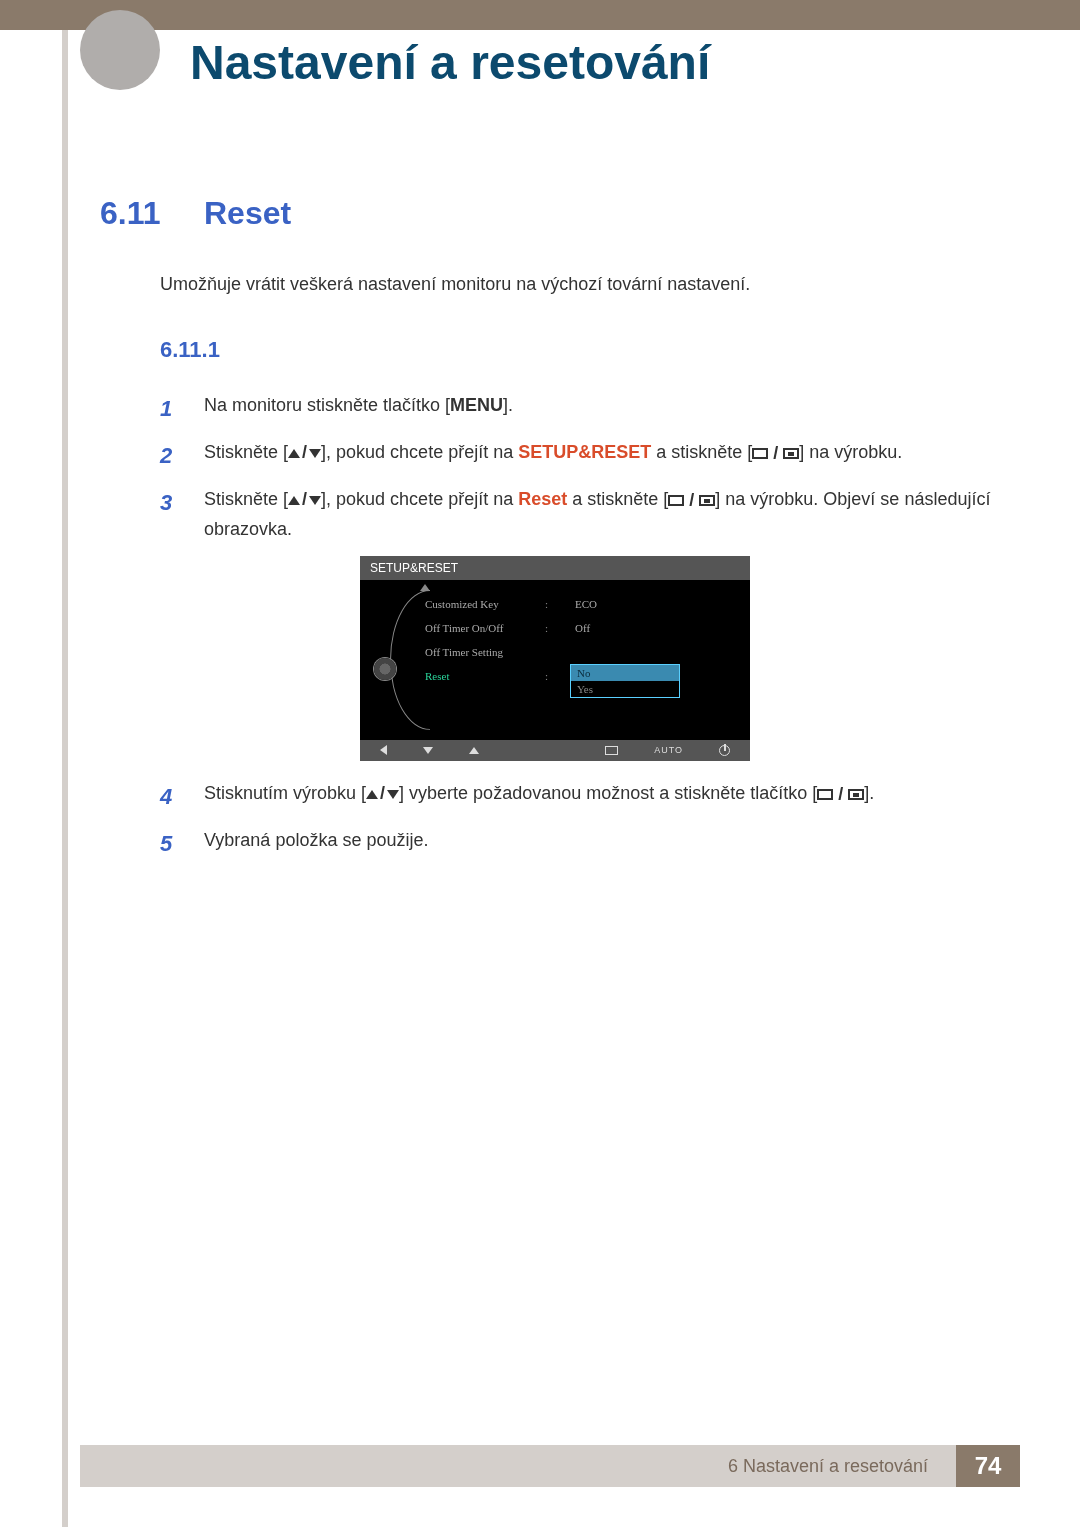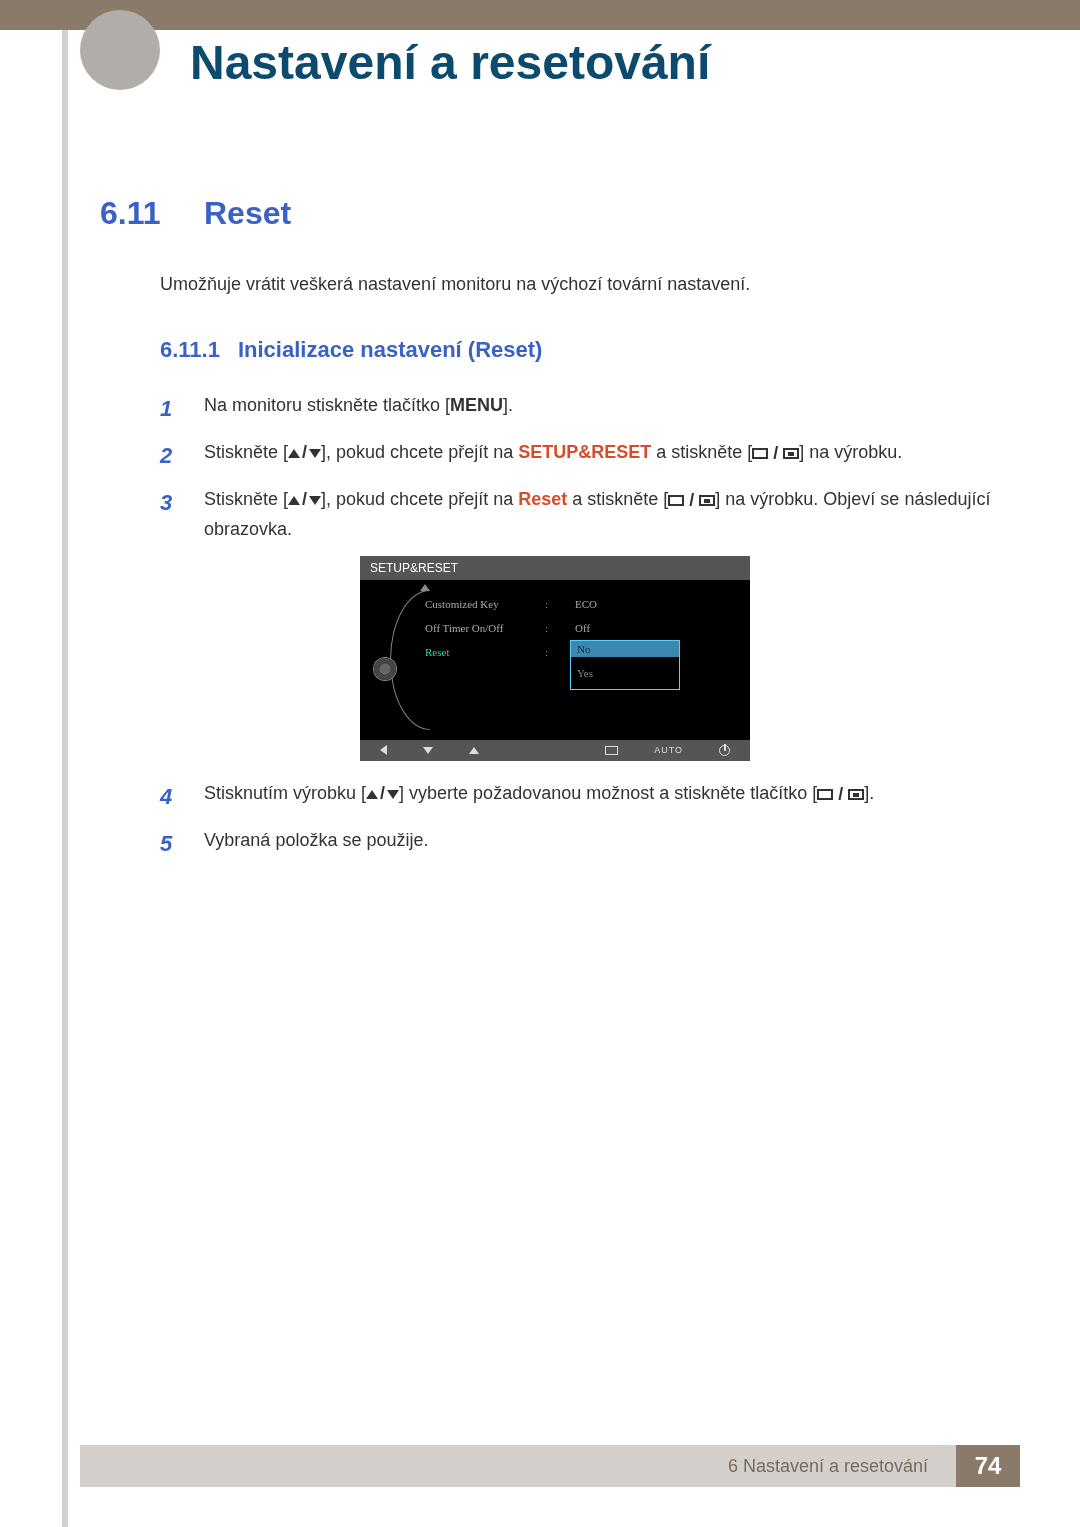--- a/index.html
+++ b/index.html
@@ -128,7 +128,6 @@
 
   <div class="subsection-row">
     <div class="subsection-num">6.11.1</div>
-    <div class="subsection-title">Inicializace nastavení (Reset)</div>
   </div>
 
   <div class="steps">

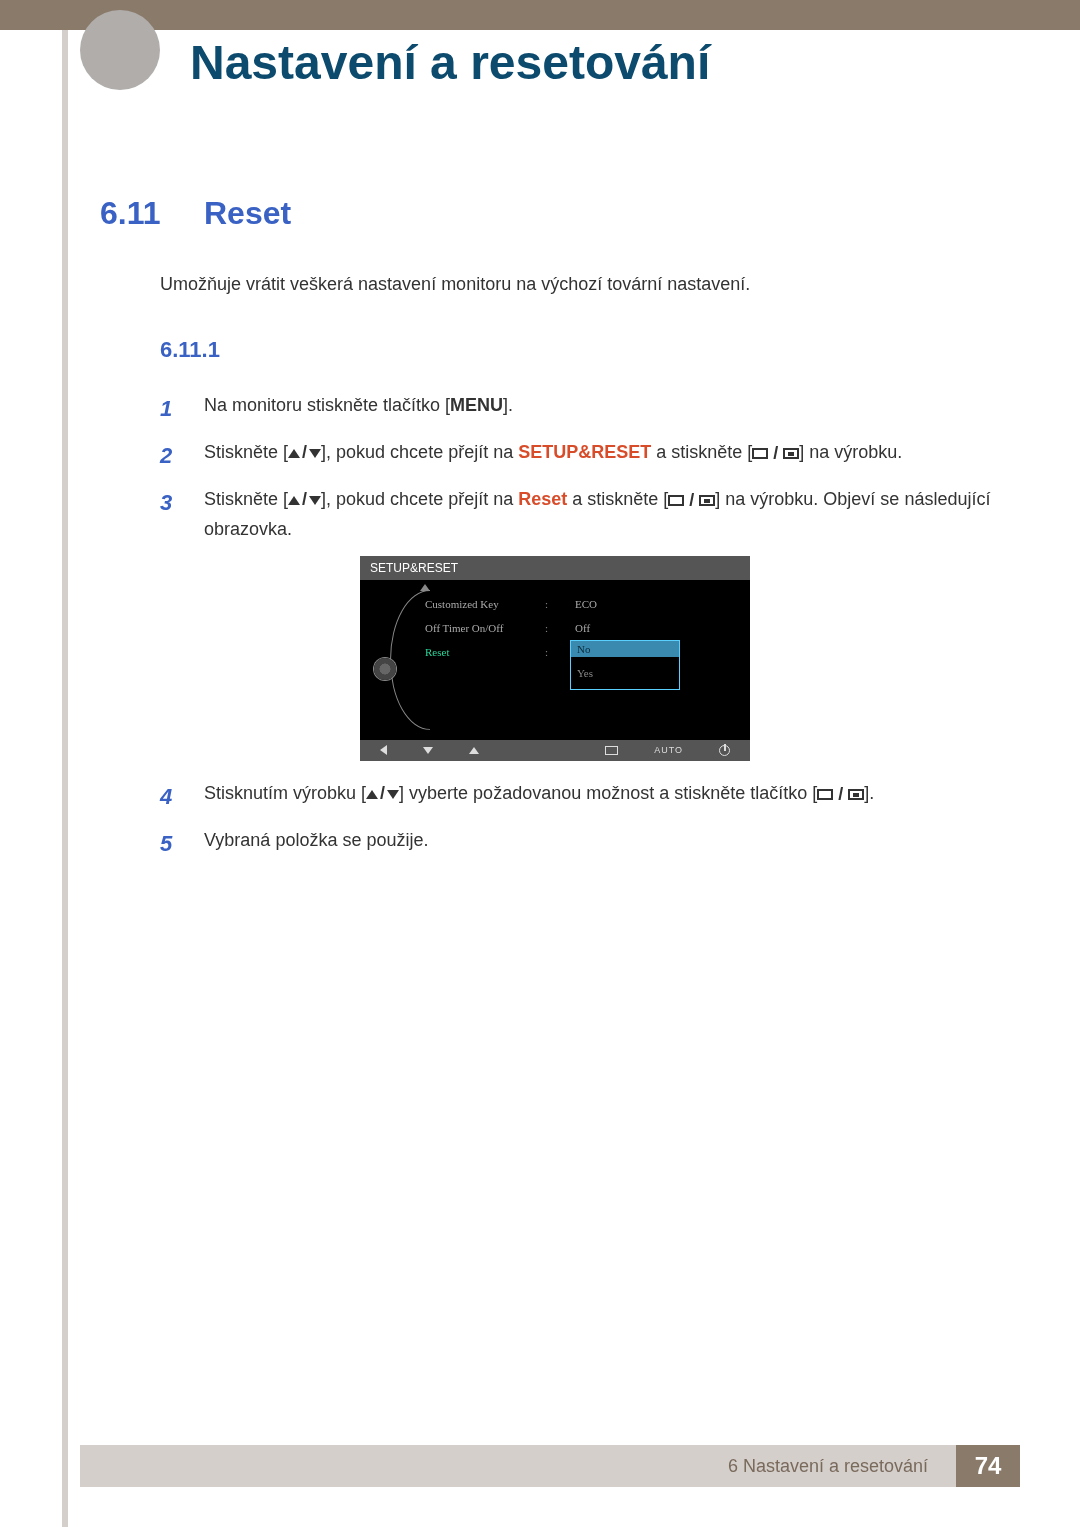--- a/index.html
+++ b/index.html
@@ -182,6 +182,11 @@
               <span class="osd-val">Off</span>
             </div>
             <div class="osd-row">
+              <span class="osd-label">Off Timer Setting</span>
+              <span class="osd-valcol"></span>
+              <span class="osd-val"></span>
+            </div>
+            <div class="osd-row">
               <span class="osd-label osd-reset-label">Reset</span>
               <span class="osd-valcol">:</span>
               <span class="osd-val"></span>

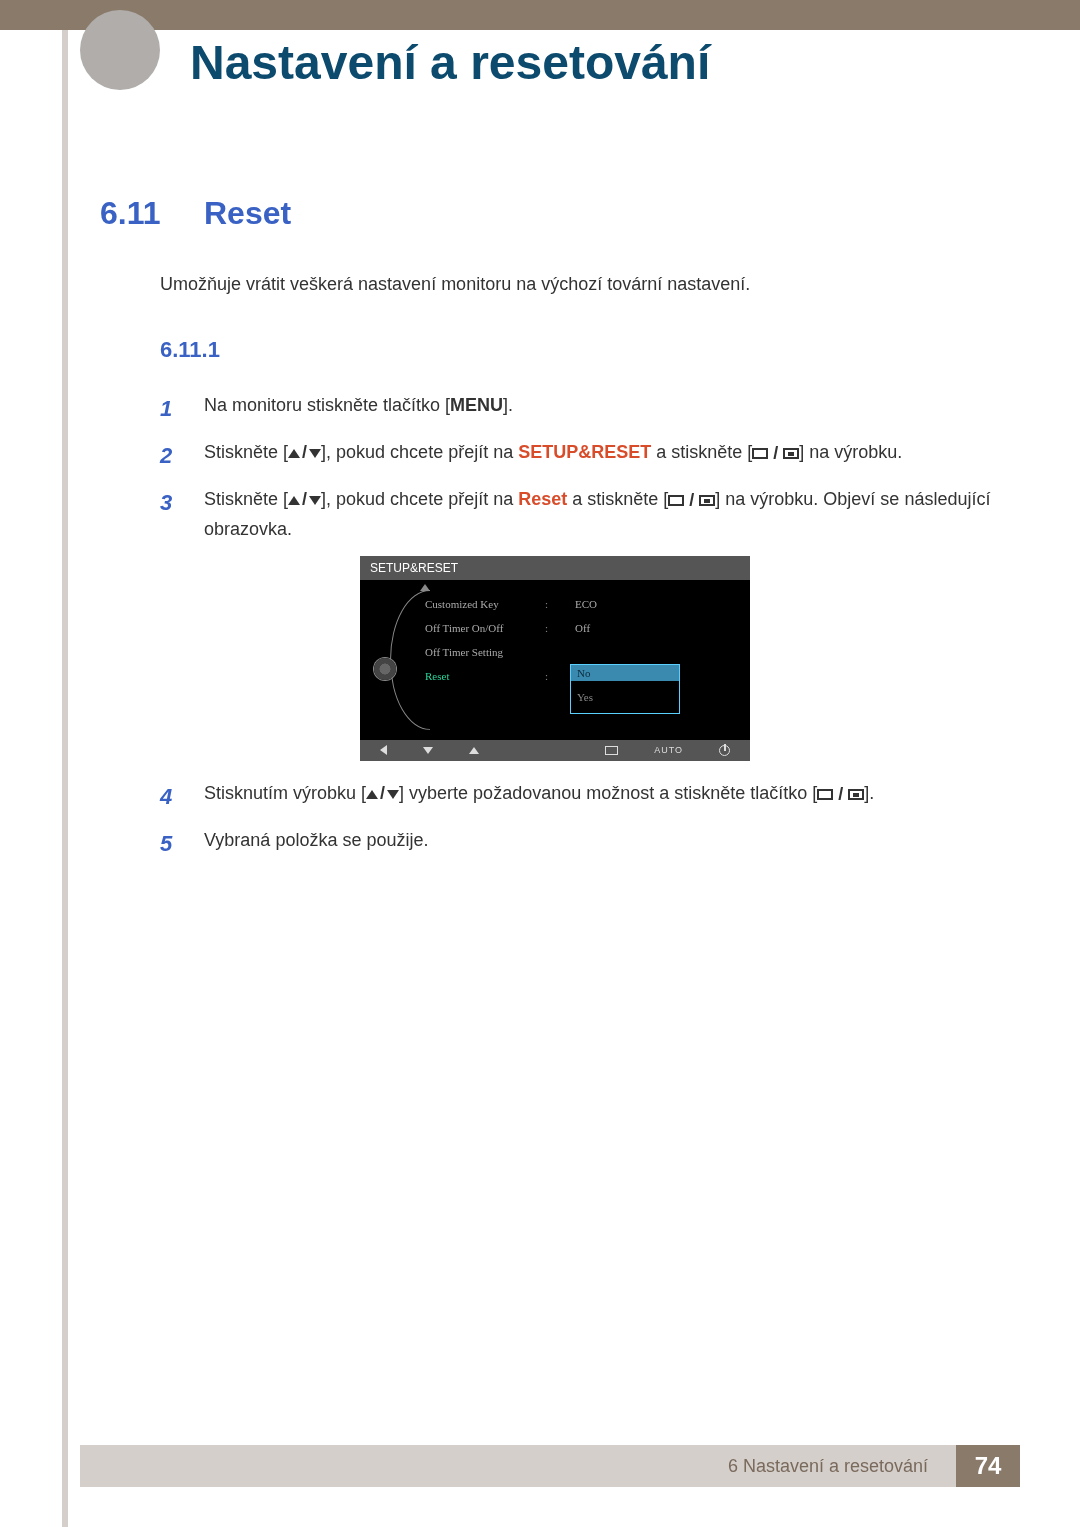--- a/index.html
+++ b/index.html
@@ -84,7 +84,7 @@
     border: 1px solid #5ad0ff;
   }
   .osd-select-no { background: #3a8ab0; color: #0a2a3a; padding: 2px 6px; font-size: 11px; }
-  .osd-select-yes { color: #888; padding: 10px 6px; font-size: 11px; }
+  .osd-select-yes { color: #888; padding: 2px 6px; font-size: 11px; }
   .osd-footer {
     display: flex; gap: 36px;
     background: #555; padding: 5px 20px; color: #ddd; font-size: 10px;

